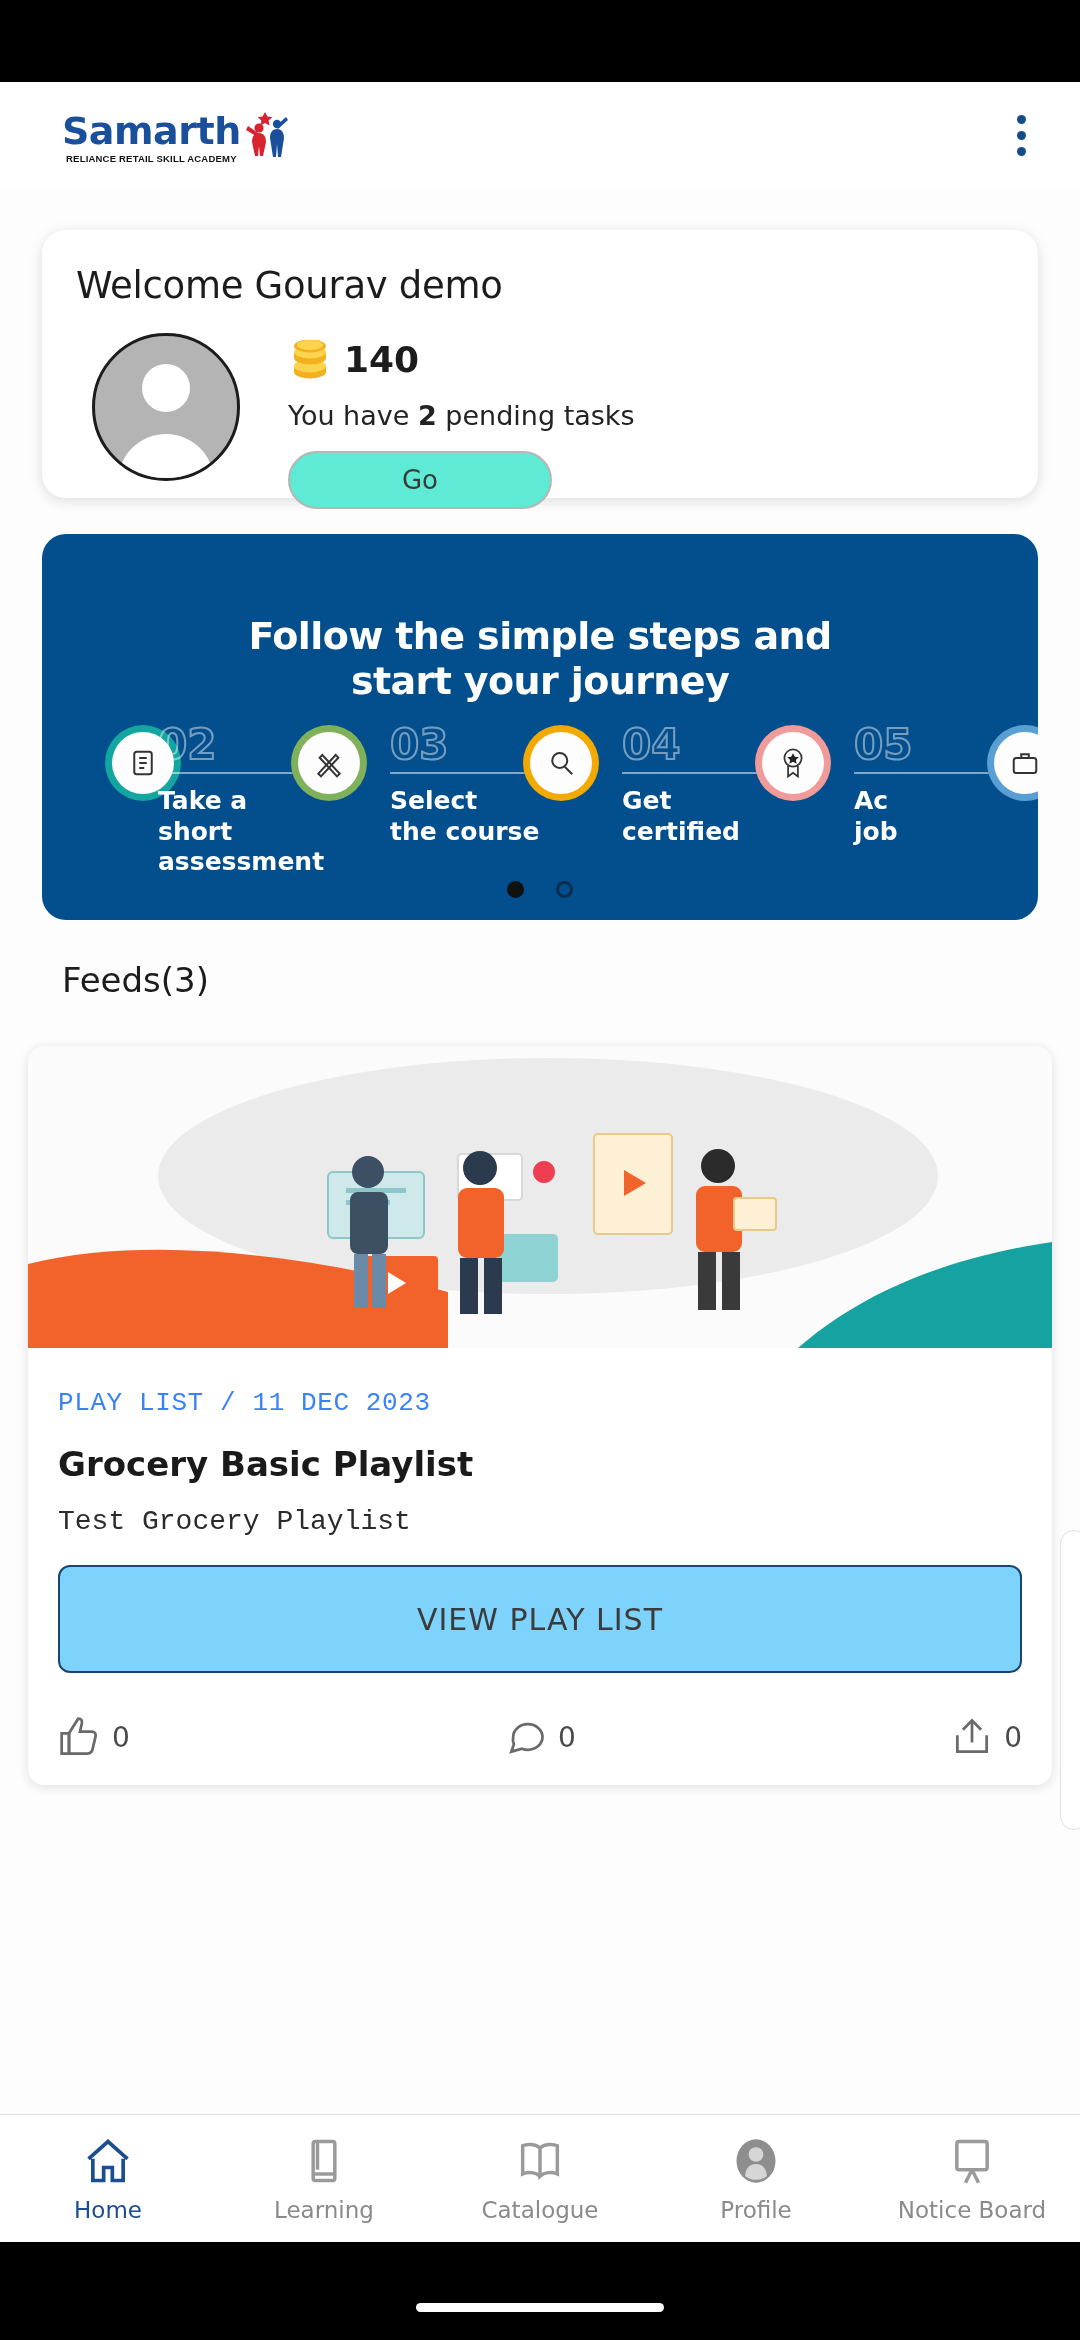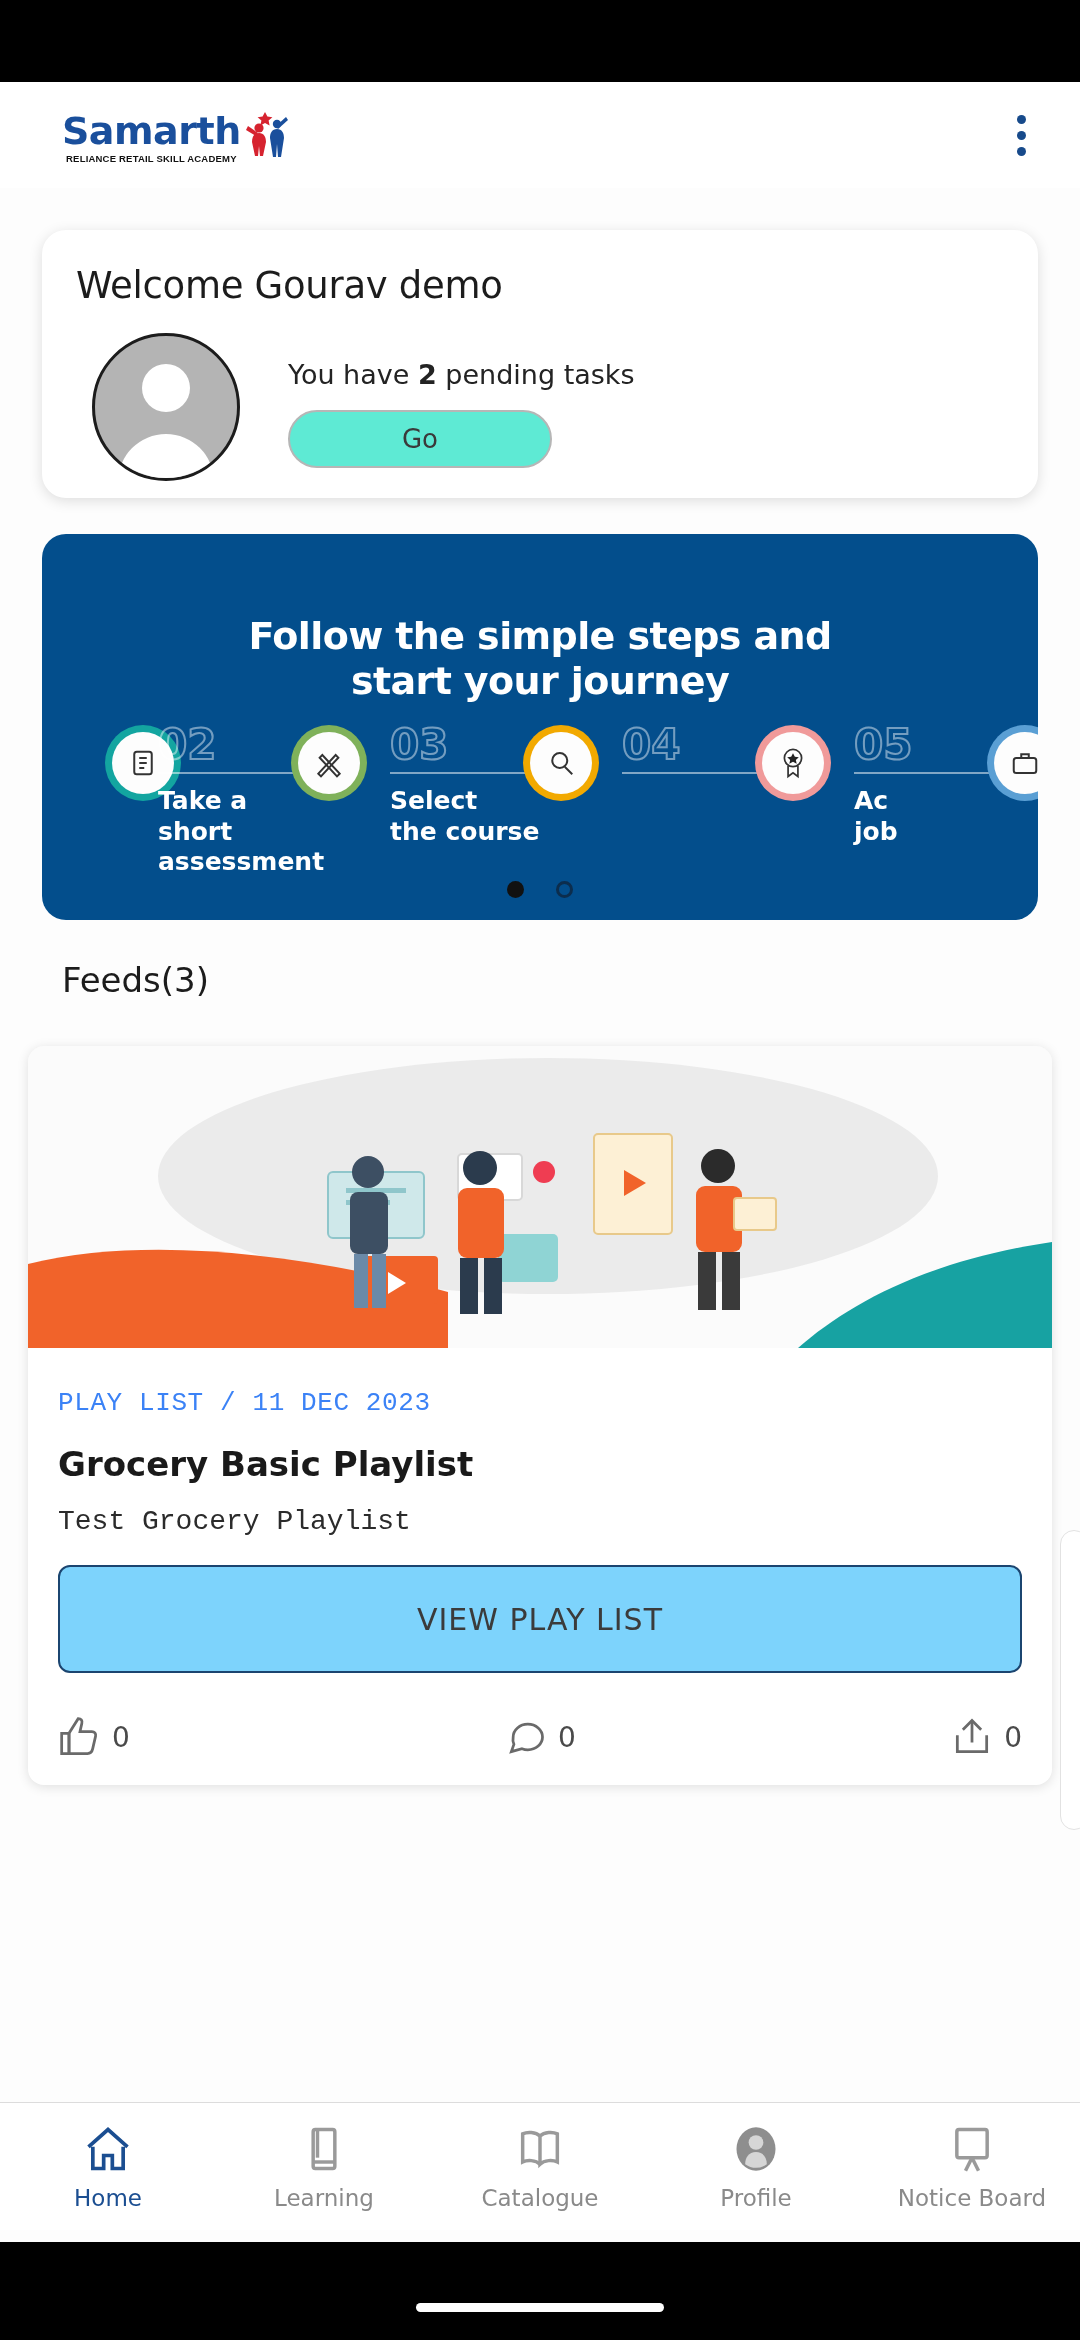--- a/index.html
+++ b/index.html
@@ -243,6 +243,19 @@
             <div class="body"></div>
         </div>
         <div class="welcome-right">
+          <div class="coin-row">
+            <svg class="coin-icon" viewBox="0 0 44 40">
+              <ellipse cx="22" cy="32" rx="16" ry="6.5" fill="#f2b01e"></ellipse>
+              <rect x="6" y="26" width="32" height="6" fill="#f2b01e"></rect>
+              <ellipse cx="22" cy="26" rx="16" ry="6.5" fill="#fcd34d"></ellipse>
+              <ellipse cx="22" cy="18" rx="16" ry="6.5" fill="#f2b01e"></ellipse>
+              <rect x="6" y="12" width="32" height="6" fill="#f2b01e"></rect>
+              <ellipse cx="22" cy="12" rx="16" ry="6.5" fill="#fcd34d"></ellipse>
+              <ellipse cx="22" cy="6" rx="16" ry="6.5" fill="#f2b01e"></ellipse>
+              <ellipse cx="22" cy="5" rx="13" ry="5" fill="#fcd34d"></ellipse>
+            </svg>
+            <div class="coin-count">140</div>
+          </div>
           <div class="pending-text">
             <span>You have </span><b>2</b><span> pending tasks</span>
           </div>

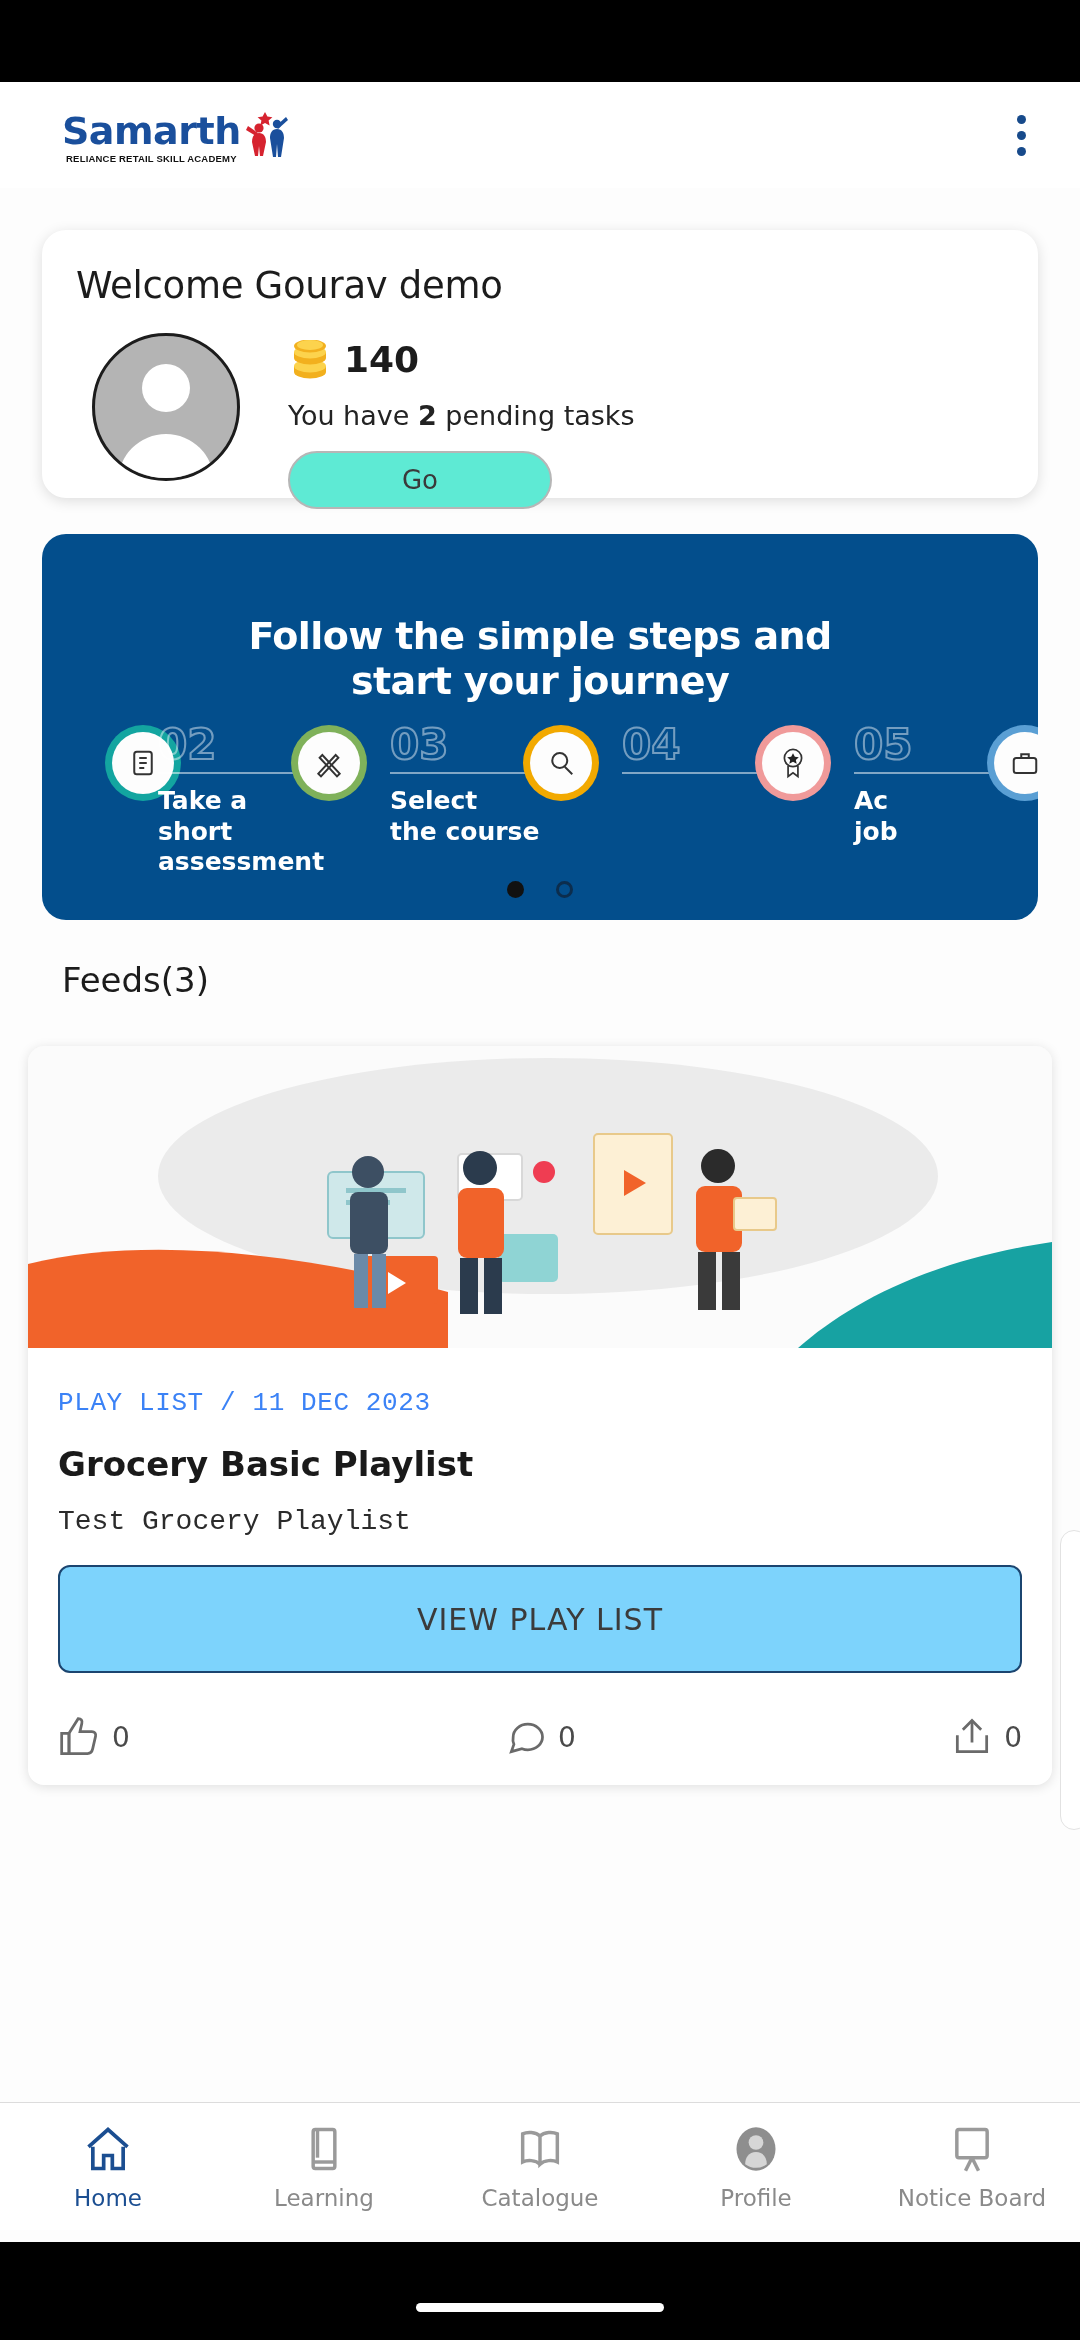--- a/index.html
+++ b/index.html
@@ -314,6 +314,10 @@
         <div class="step">
           <div class="step-num">04</div>
           <div class="step-rule"></div>
+          <div class="step-label">
+            <div>Get</div>
+            <div>certified</div>
+          </div>
           <div class="step-badge pink">
             <svg width="30" height="32" viewBox="0 0 24 26" fill="none" stroke="#333" stroke-width="1.4">
               <circle cx="12" cy="9" r="7"></circle>

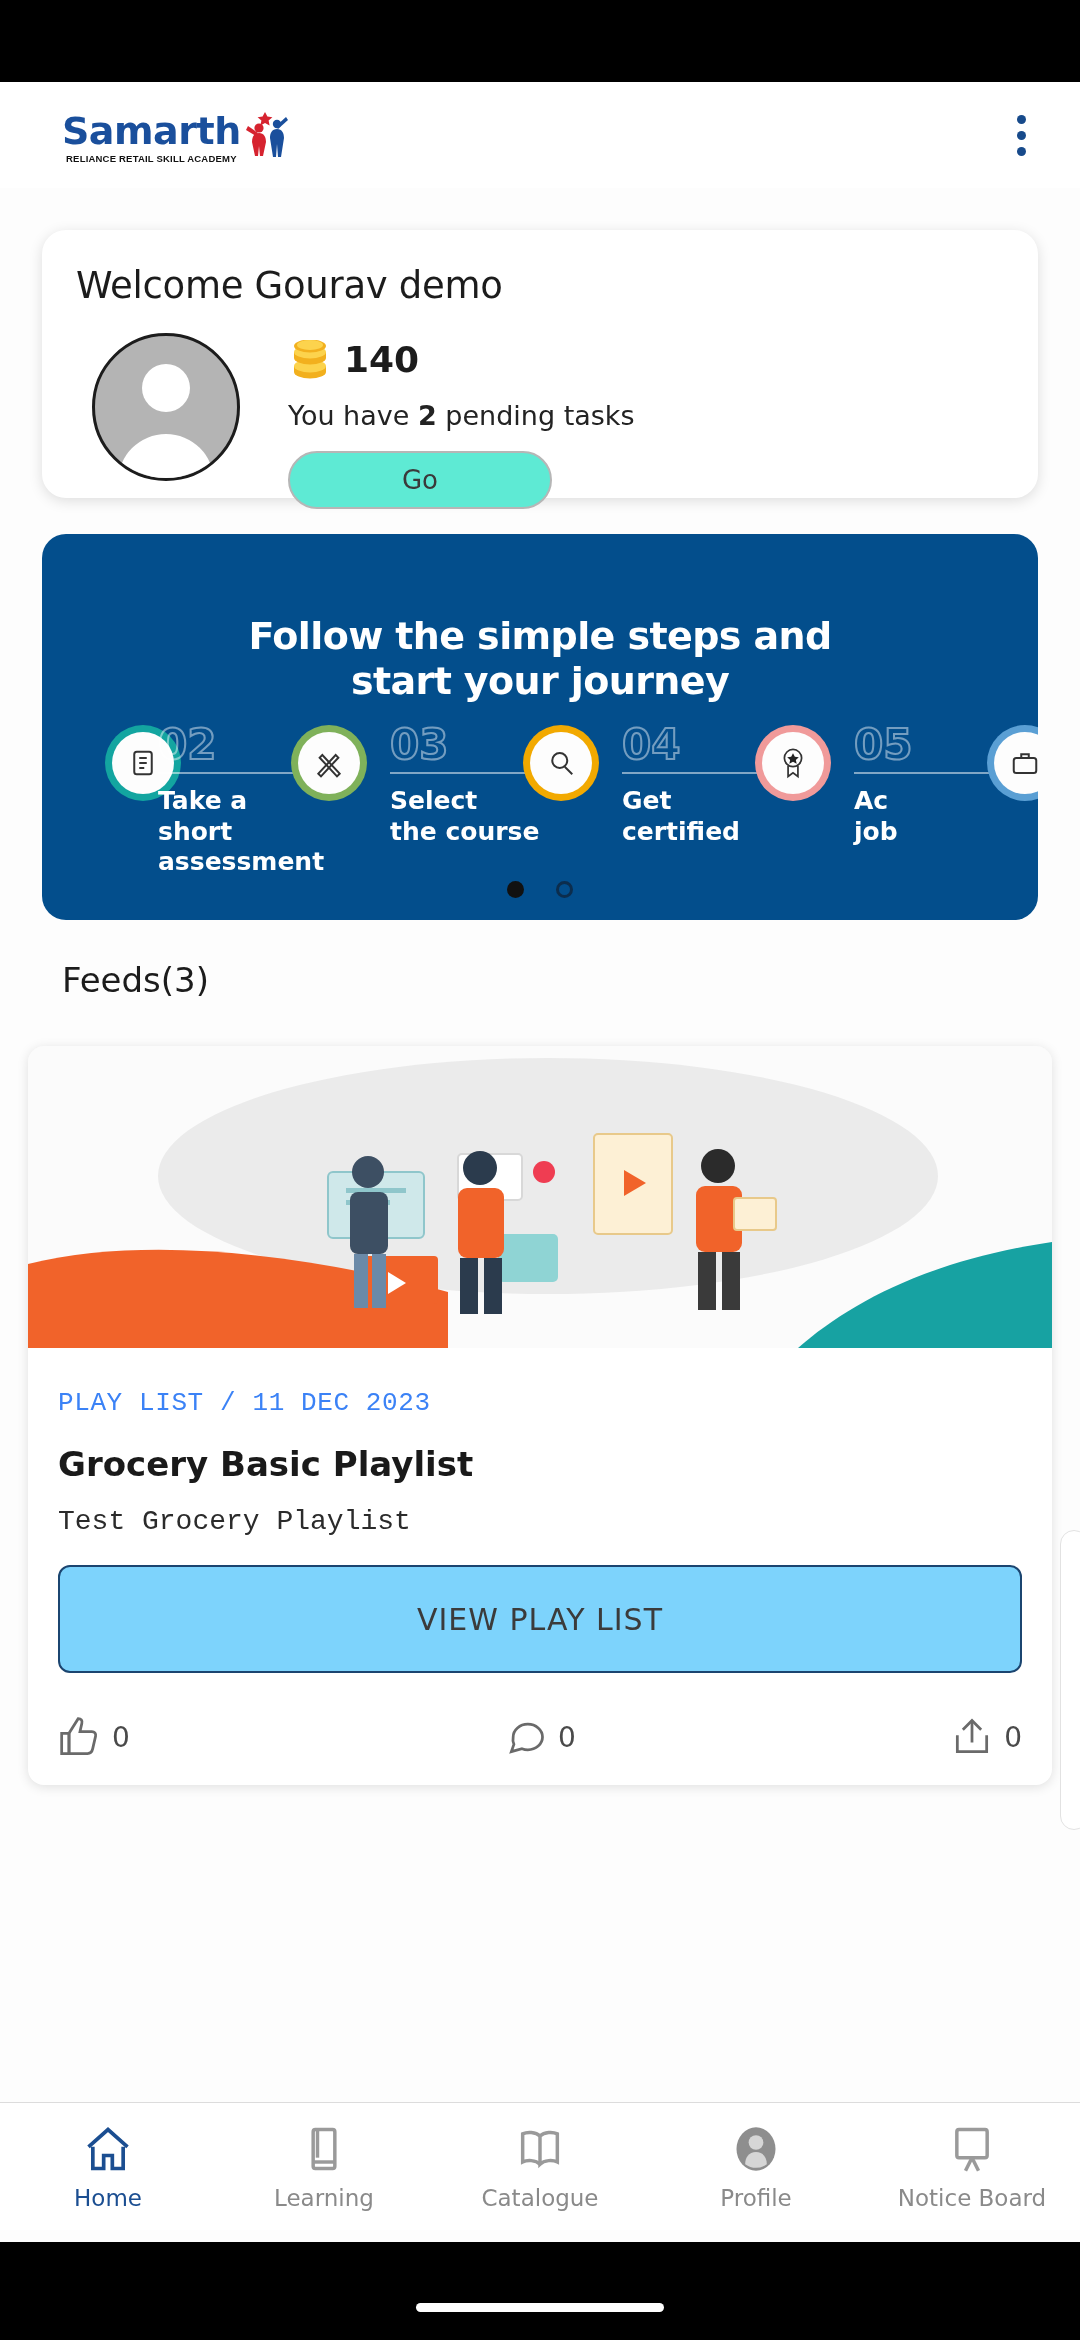--- a/index.html
+++ b/index.html
@@ -185,7 +185,7 @@
 
   
   .bottom-nav {
-    position: absolute; left: 0; bottom: 12px; width: 1080px; height: 128px;
+    position: absolute; left: 0; bottom: 0; width: 1080px; height: 128px;
     background: #fff; border-top: 1px solid #dcdcdc;
     display: flex; align-items: center; justify-content: space-between;
   }

